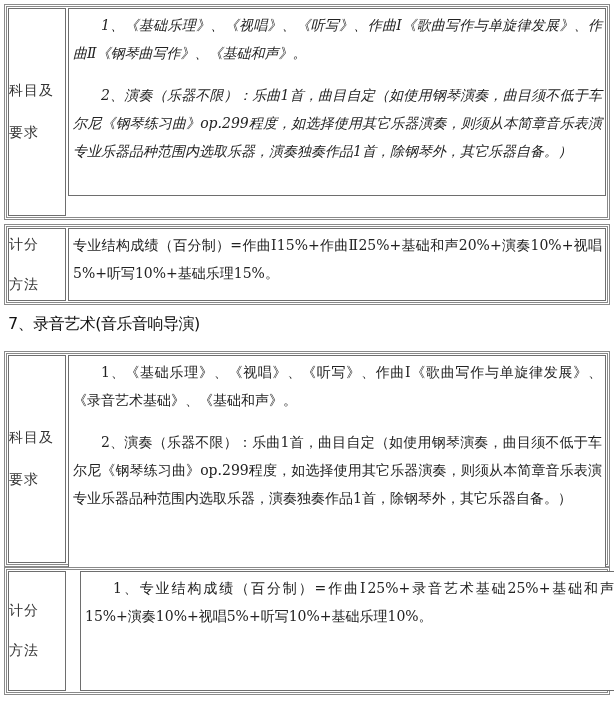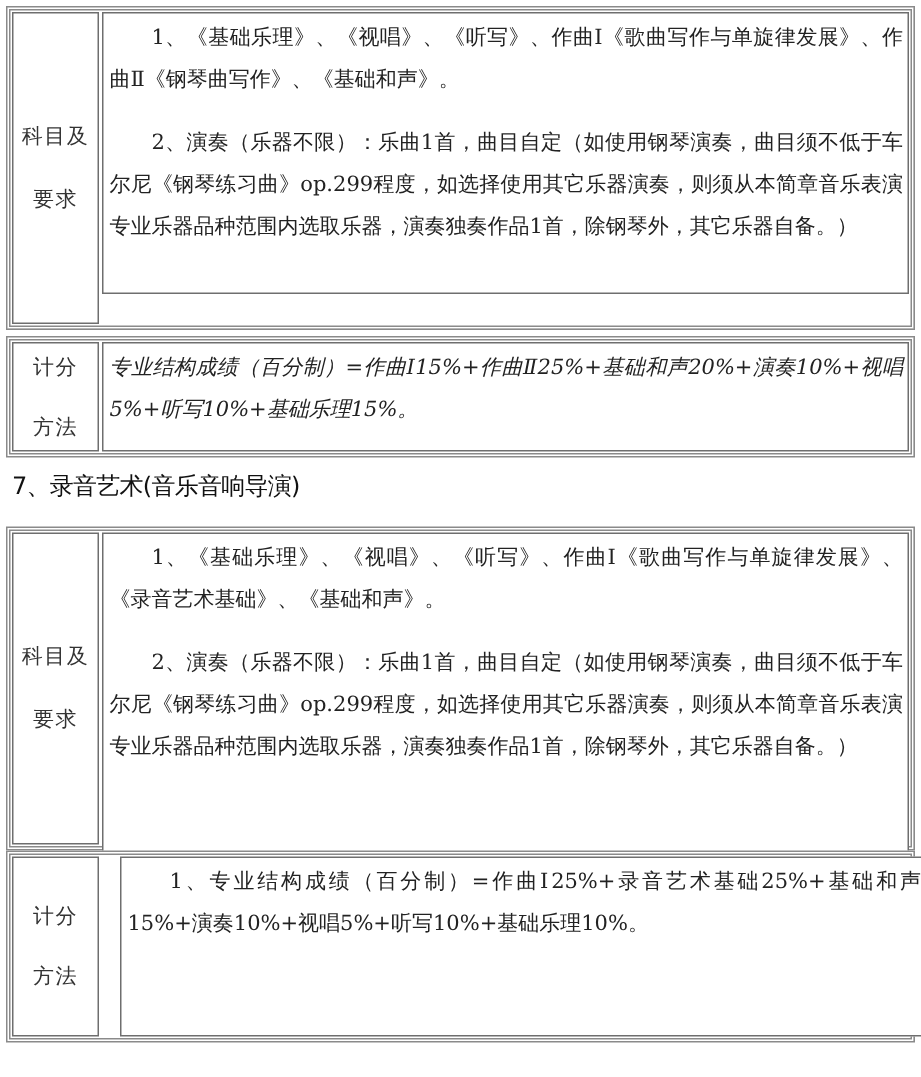--- a/index.html
+++ b/index.html
@@ -71,7 +71,7 @@
     <span style="height:24px"></span>
     <span>要求</span>
   </div>
-  <div class="cell content-cell" style="left:63px; top:3px; width:538px; height:188px;">
+  <div class="cell content-cell" style="left:63px; top:3px; width:538px; height:188px;font-style:italic;">
     <p>1、《基础乐理》、《视唱》、《听写》、作曲Ⅰ《歌曲写作与单旋律发展》、作曲Ⅱ《钢琴曲写作》、《基础和声》。</p>
     <p>2、演奏（乐器不限）：乐曲1首，曲目自定（如使用钢琴演奏，曲目须不低于车尔尼《钢琴练习曲》op.299程度，如选择使用其它乐器演奏，则须从本简章音乐表演专业乐器品种范围内选取乐器，演奏独奏作品1首，除钢琴外，其它乐器自备。）</p>
   </div>

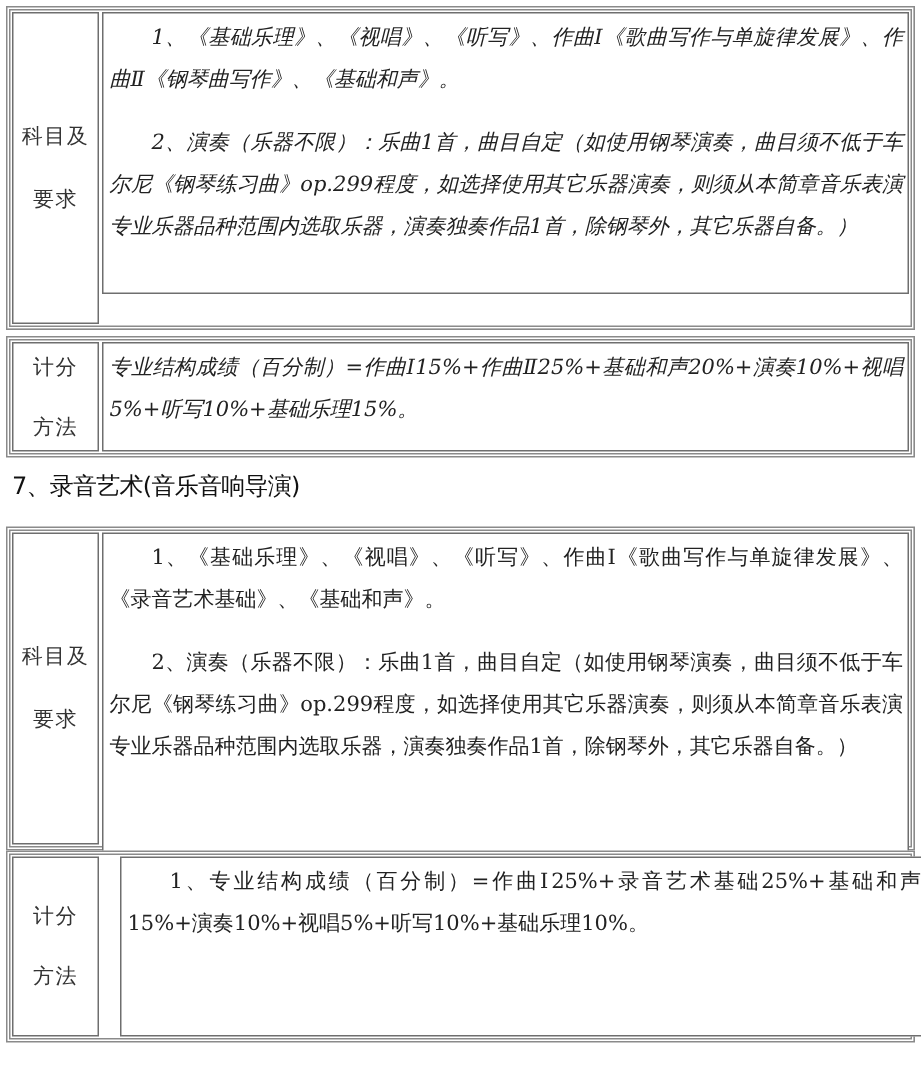--- a/index.html
+++ b/index.html
@@ -33,7 +33,7 @@
     .label-cell {
       display: flex;
       flex-direction: column;
-      align-items: center;
+      align-items: flex-start;
       justify-content: center;
       font-size: 14px;
       letter-spacing: 1px;

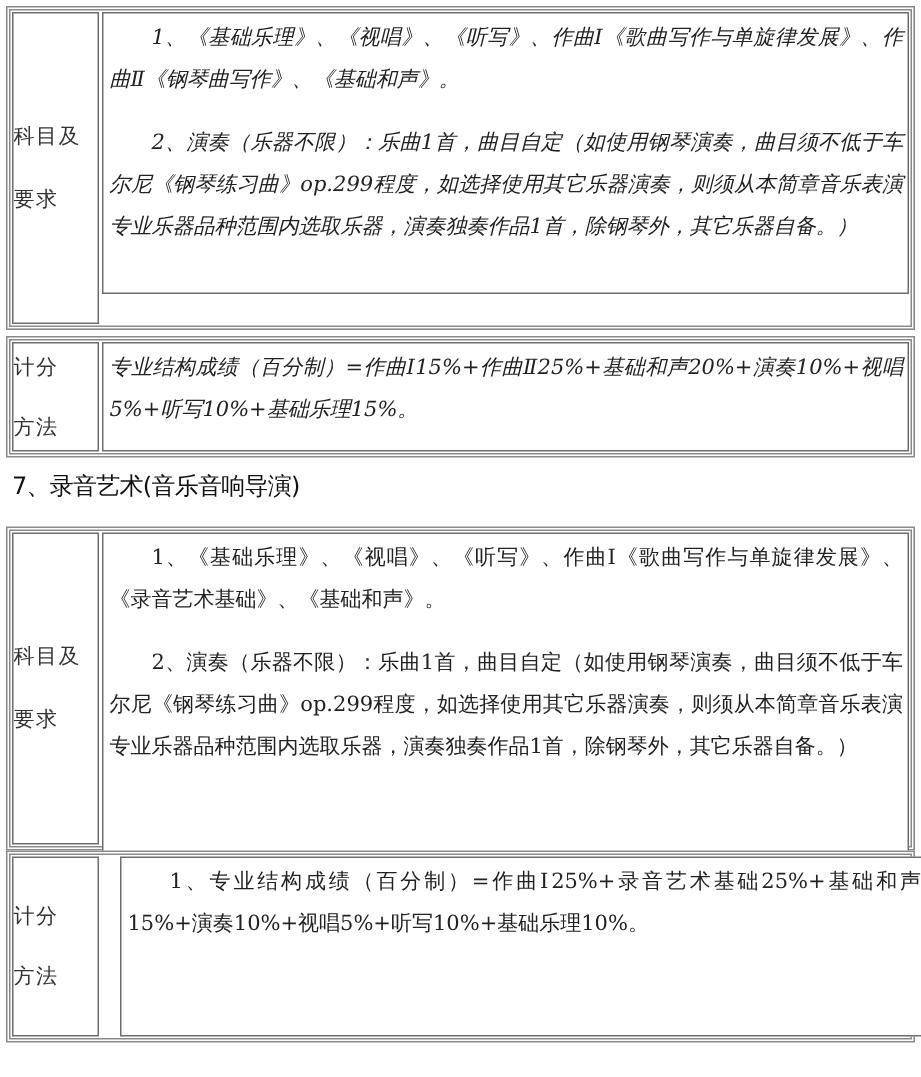--- a/index.html
+++ b/index.html
@@ -51,7 +51,7 @@
       margin: 0;
       text-indent: 2em;
     }
-    .content-cell p.noindent { text-indent: 0; font-style: italic; }
+    .content-cell p.noindent { text-indent: 0; }
     .content-cell p + p { margin-top: 14px; }
     .heading {
       position: absolute;

